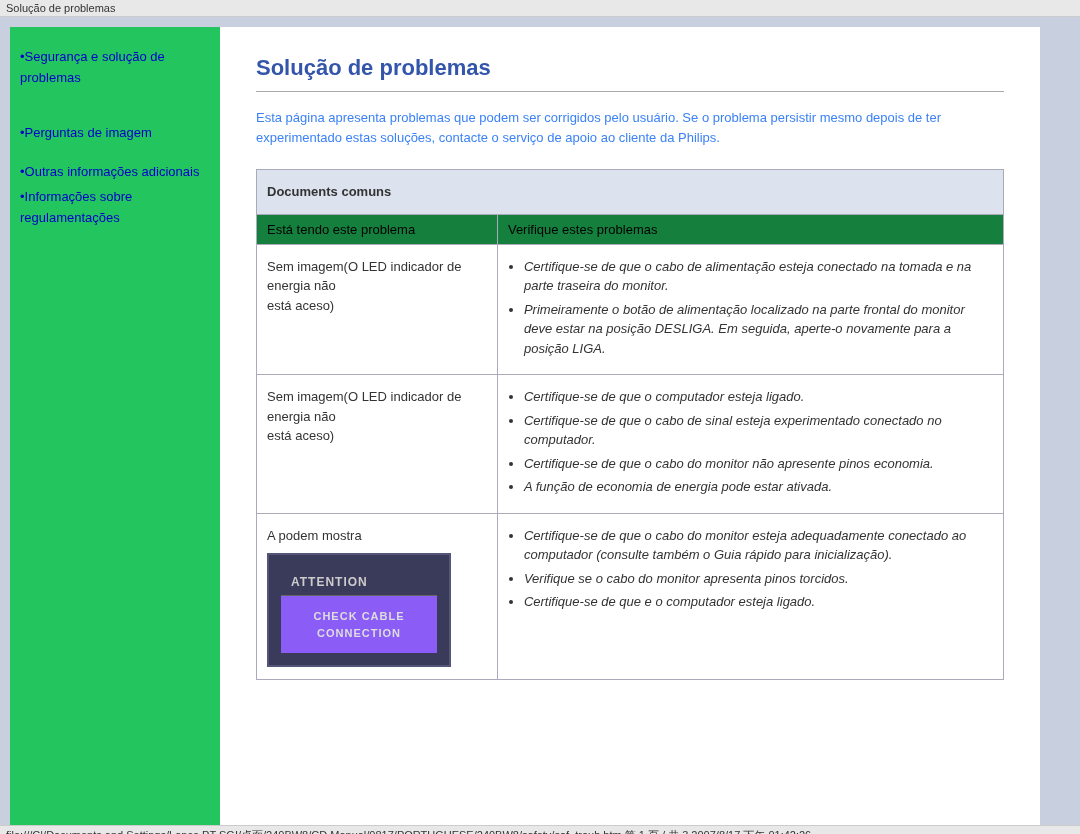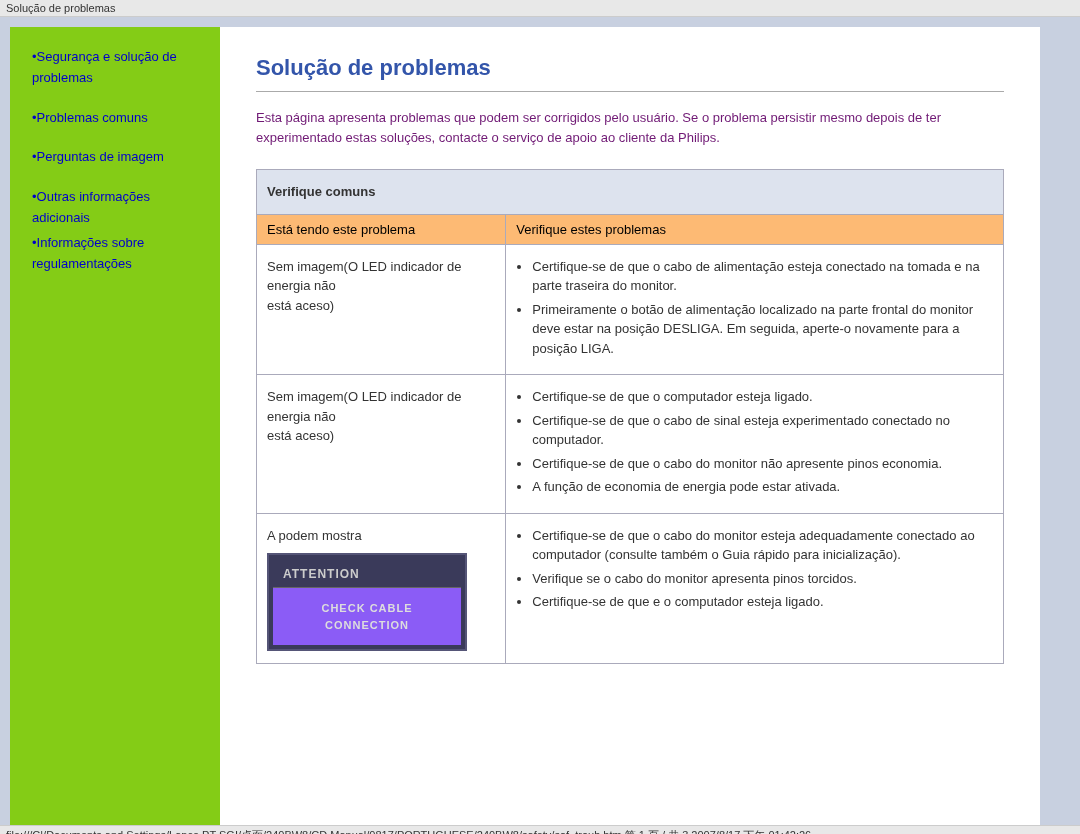--- a/index.html
+++ b/index.html
@@ -25,8 +25,8 @@
     .sidebar {
       width: 210px;
       min-width: 210px;
-      background: #84cc16;
-      padding: 20px 22px;
+      background: #22c55e;
+      padding: 20px 10px;
       border-right: none;
     }
     .sidebar a {

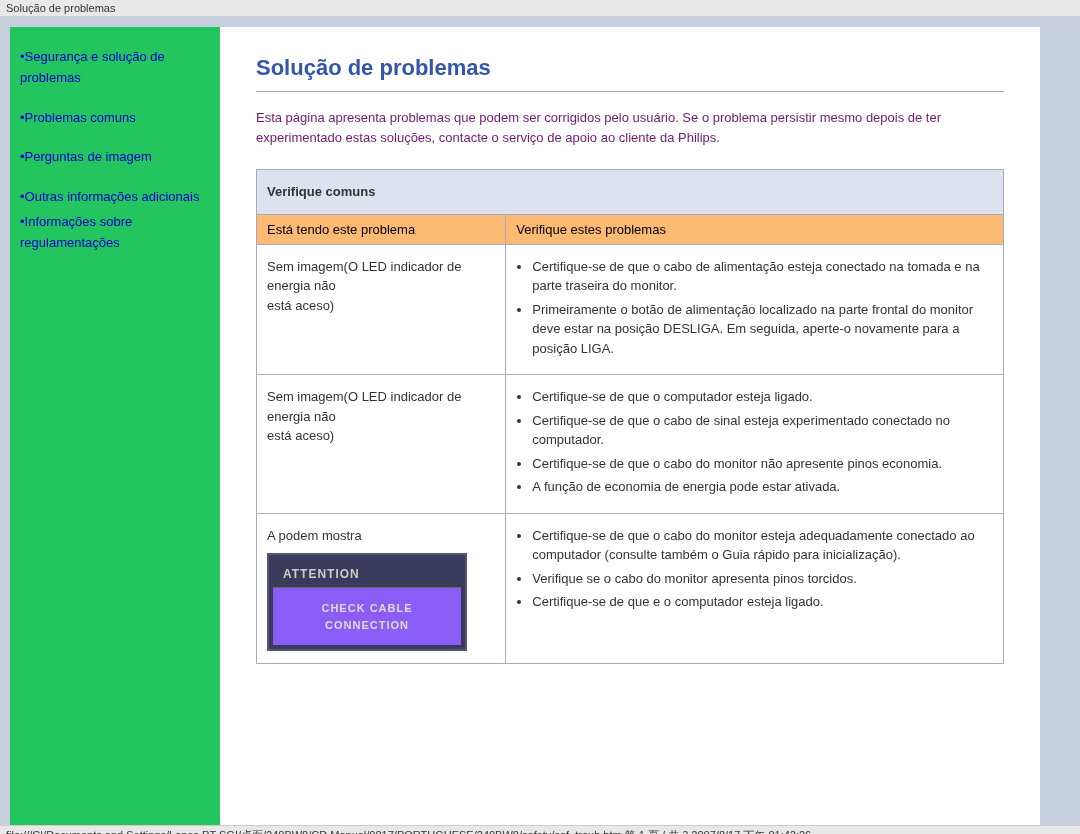--- a/index.html
+++ b/index.html
@@ -158,9 +158,6 @@
         <a href="#">•Segurança e solução de problemas</a>
       </div>
       <br>
-      <div class="nav-item">
-        <a href="#">•Problemas comuns</a>
-      </div>
       <br>
       <div class="nav-item">
         <a href="#">•Perguntas de imagem</a>

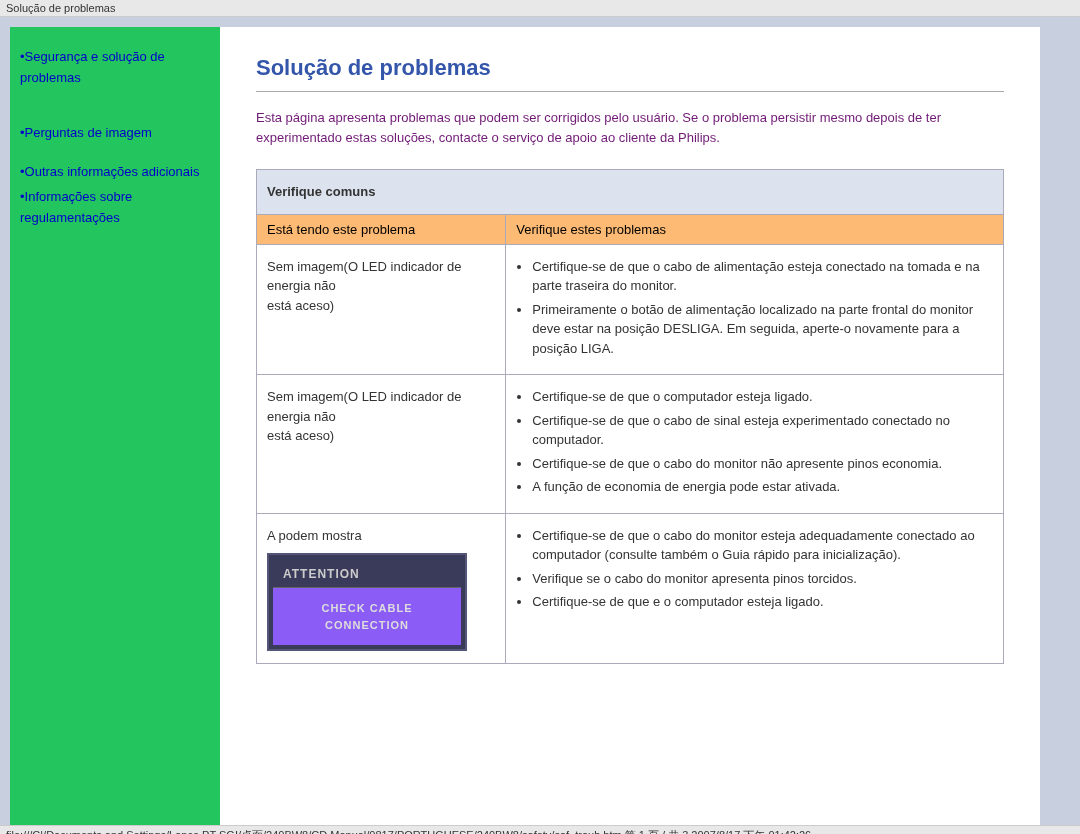--- a/index.html
+++ b/index.html
@@ -62,7 +62,7 @@
     }
     .intro-text {
       font-size: 13px;
-      color: #701a75;
+      color: #3b82f6;
       margin-bottom: 22px;
       line-height: 1.5;
     }

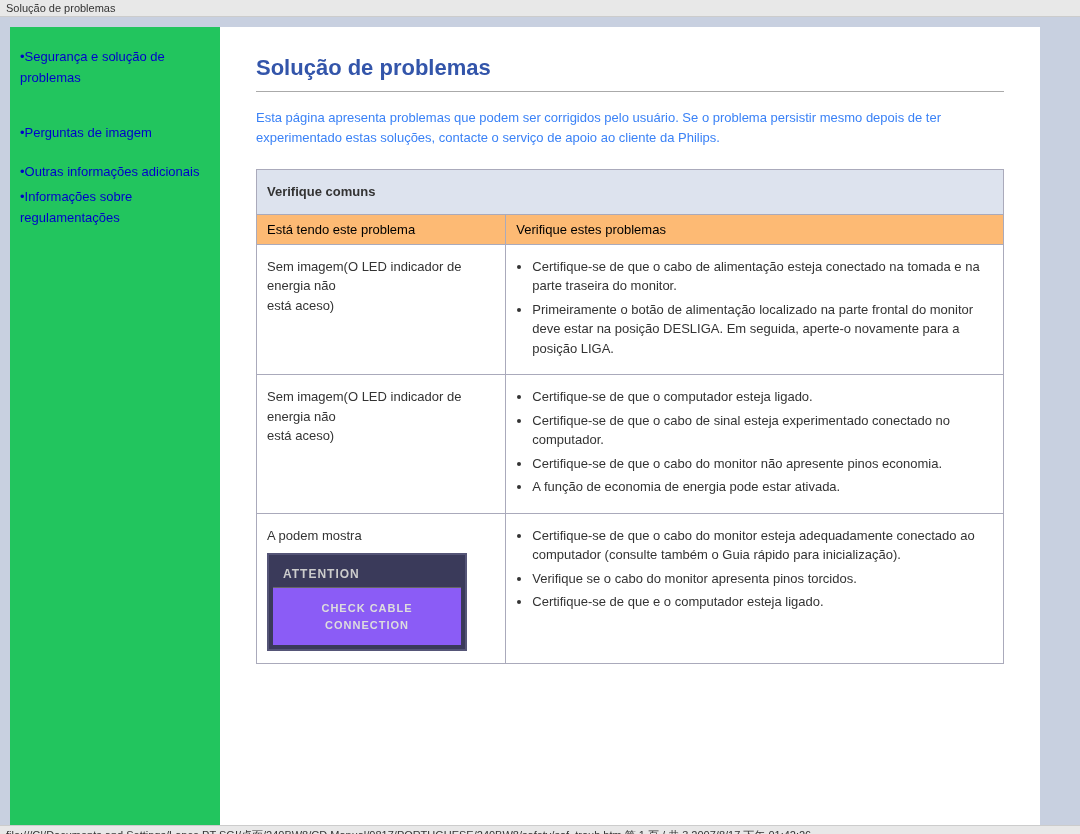--- a/index.html
+++ b/index.html
@@ -180,7 +180,7 @@
     <table class="problems-table">
       <thead>
         <tr>
-          <td colspan="2" class="section-header">Verifique comuns</td>
+          <td colspan="2" class="section-header">Documents comuns</td>
         </tr>
         <tr>
           <th>Está tendo este problema</th>

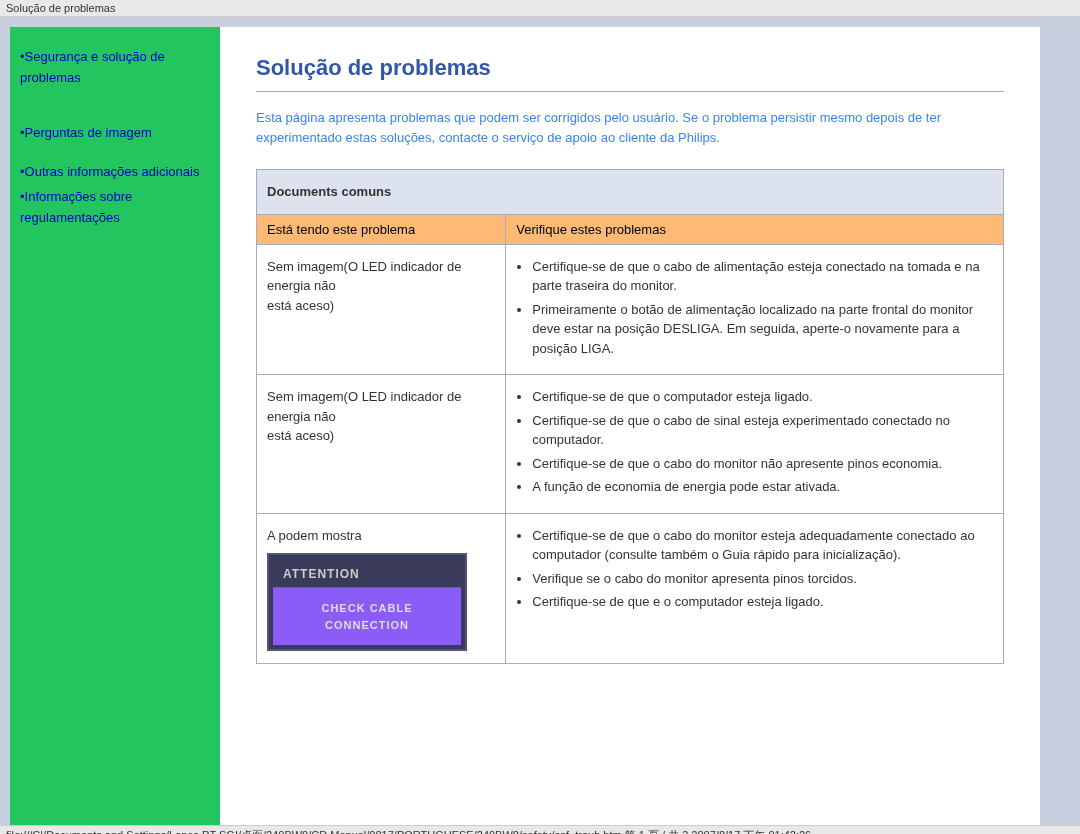--- a/index.html
+++ b/index.html
@@ -81,7 +81,7 @@
       border: 1px solid #aab;
     }
     table.problems-table th {
-      background: #fdba74;
+      background: #15803d;
       border: 1px solid #aab;
       padding: 7px 10px;
       font-size: 13px;

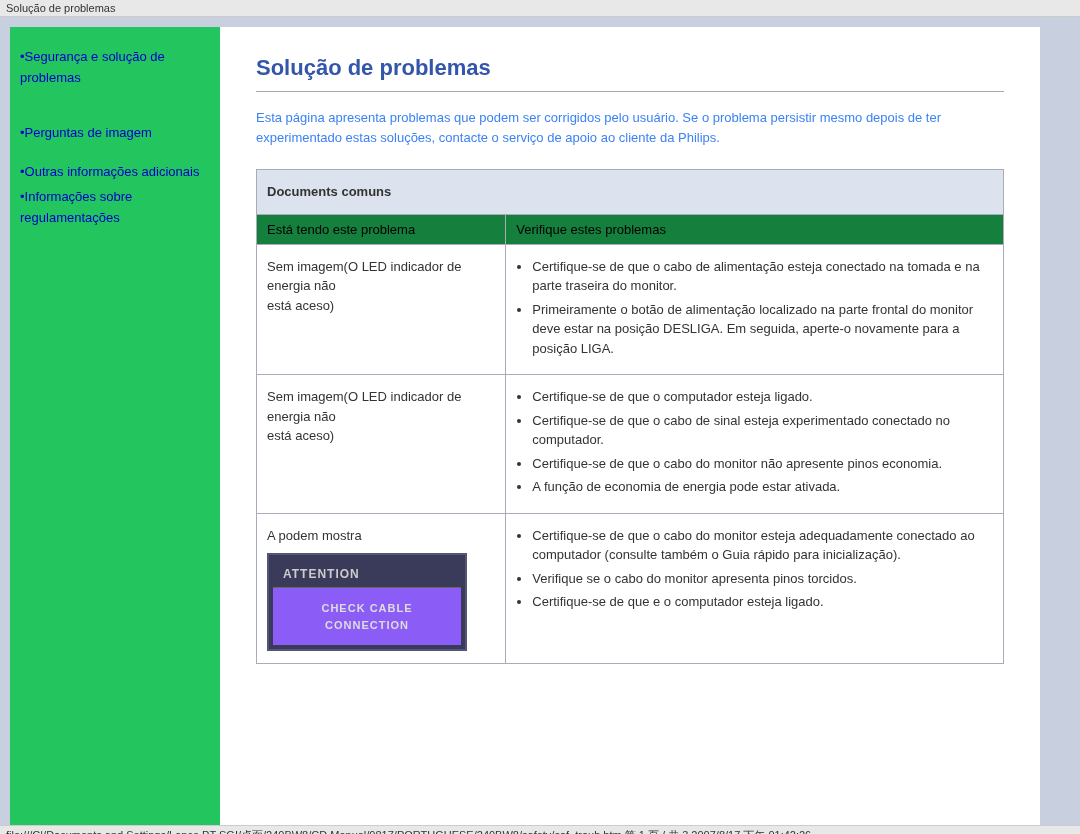--- a/index.html
+++ b/index.html
@@ -102,6 +102,7 @@
     }
     table.problems-table td ul li {
       margin-bottom: 4px;
+      font-style: italic;
     }
     .problem-label {
       font-size: 13px;

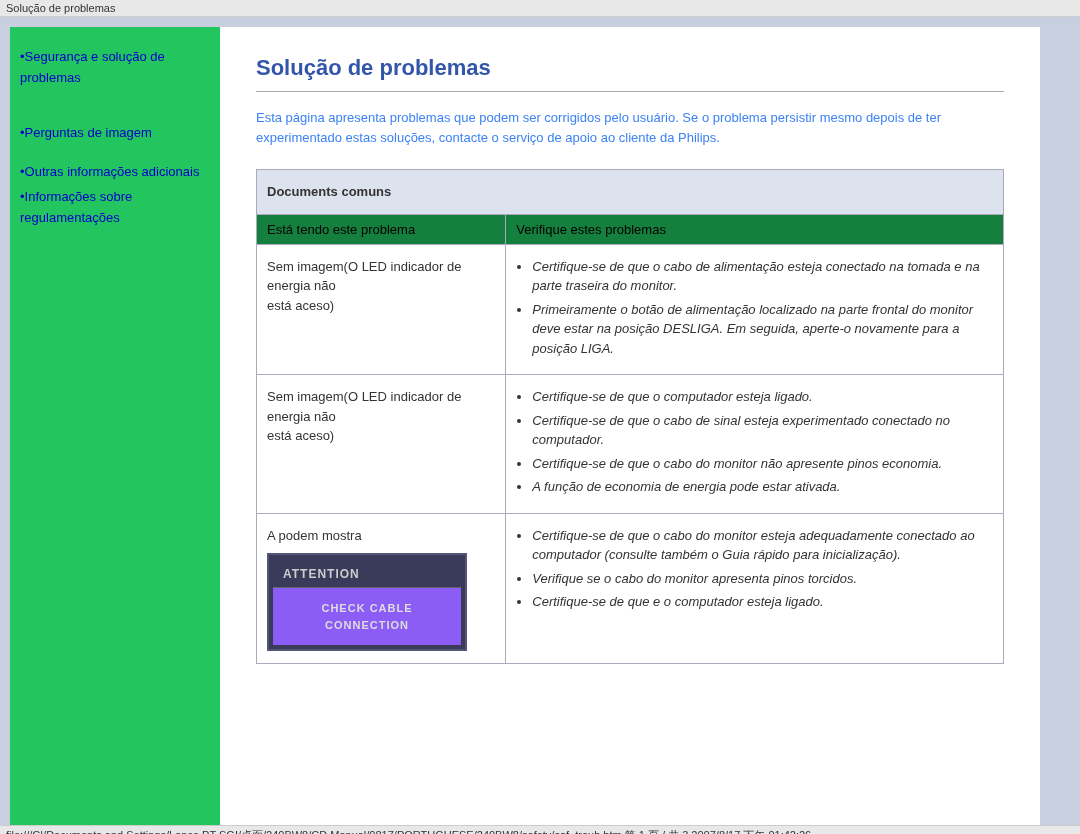--- a/index.html
+++ b/index.html
@@ -111,8 +111,8 @@
     .attention-box {
       background: #3a3a5a;
       border: 2px solid #555577;
-      width: 200px;
-      padding: 4px;
+      width: 184px;
+      padding: 12px;
       margin-top: 8px;
     }
     .attention-top {

